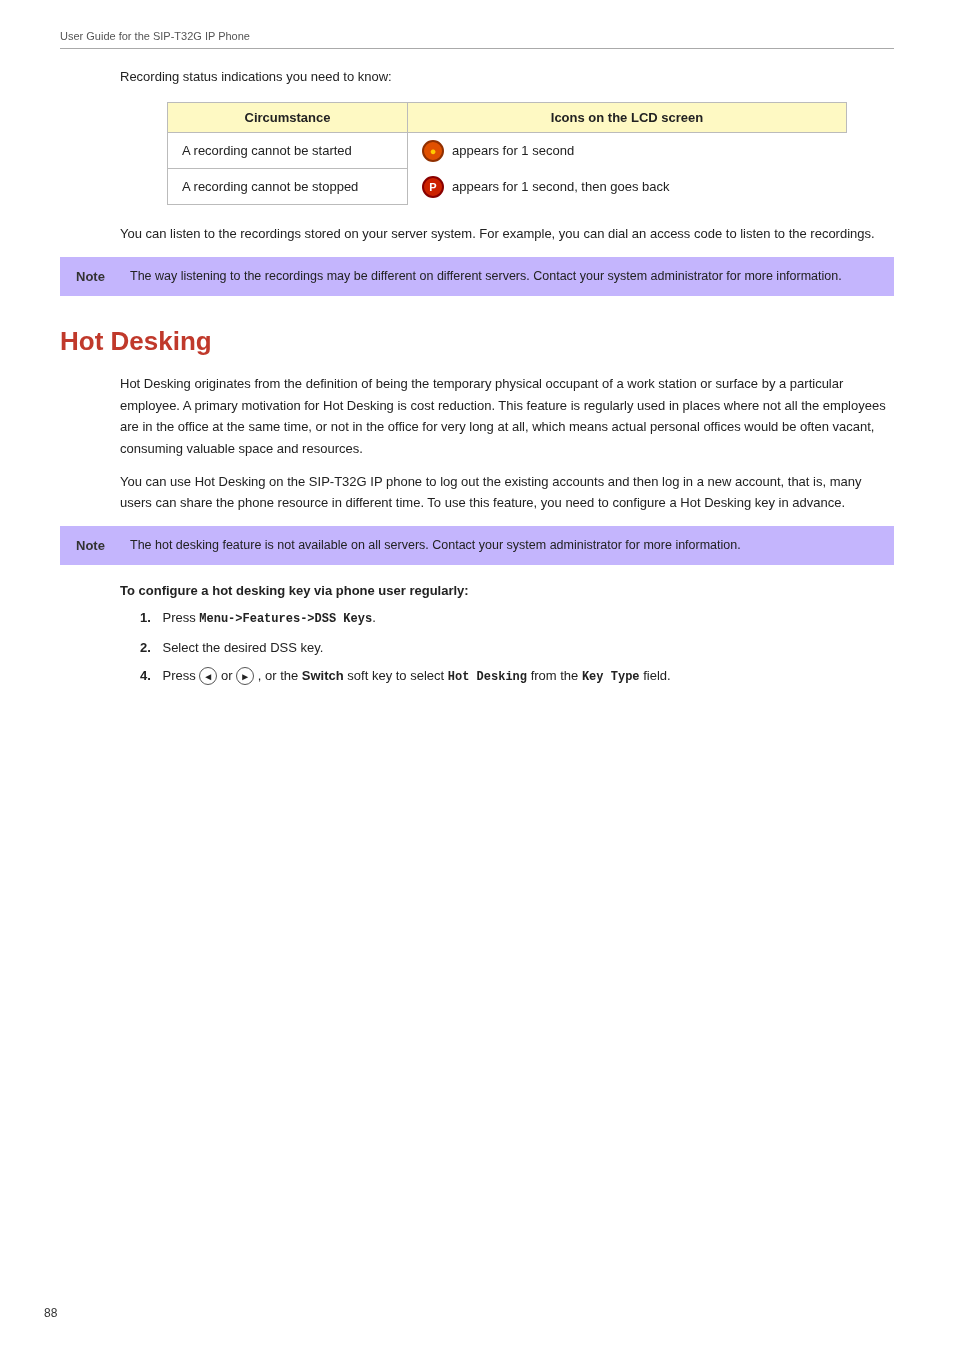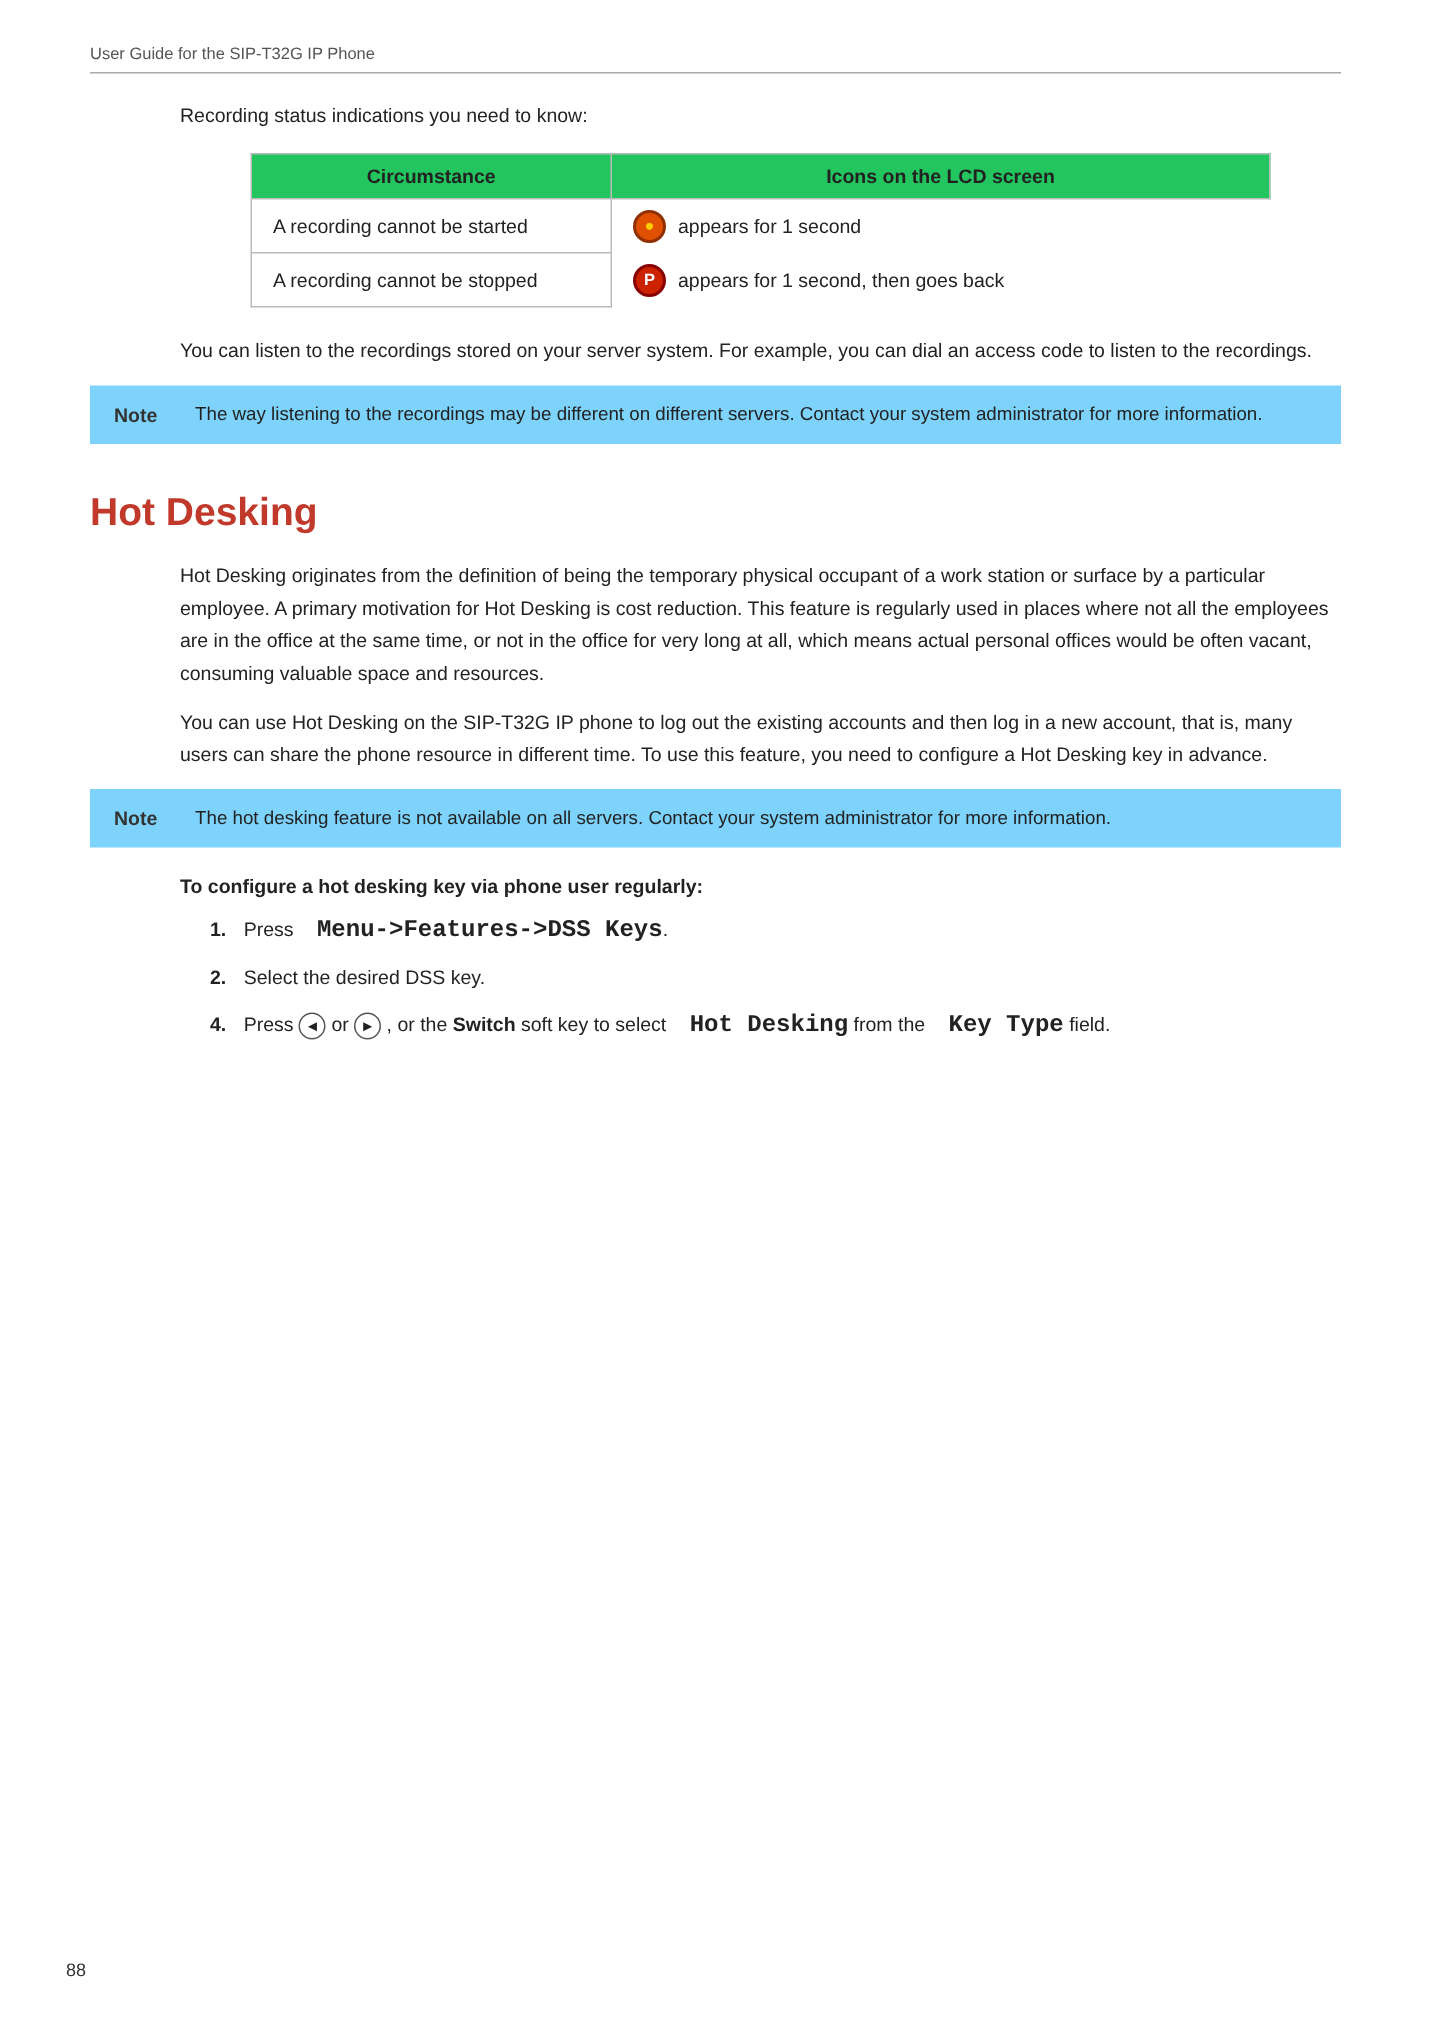--- a/index.html
+++ b/index.html
@@ -36,7 +36,7 @@
       vertical-align: middle;
     }
     .recording-table th {
-      background: #22c55e;
+      background: #fef9c3;
       font-weight: bold;
       text-align: center;
     }

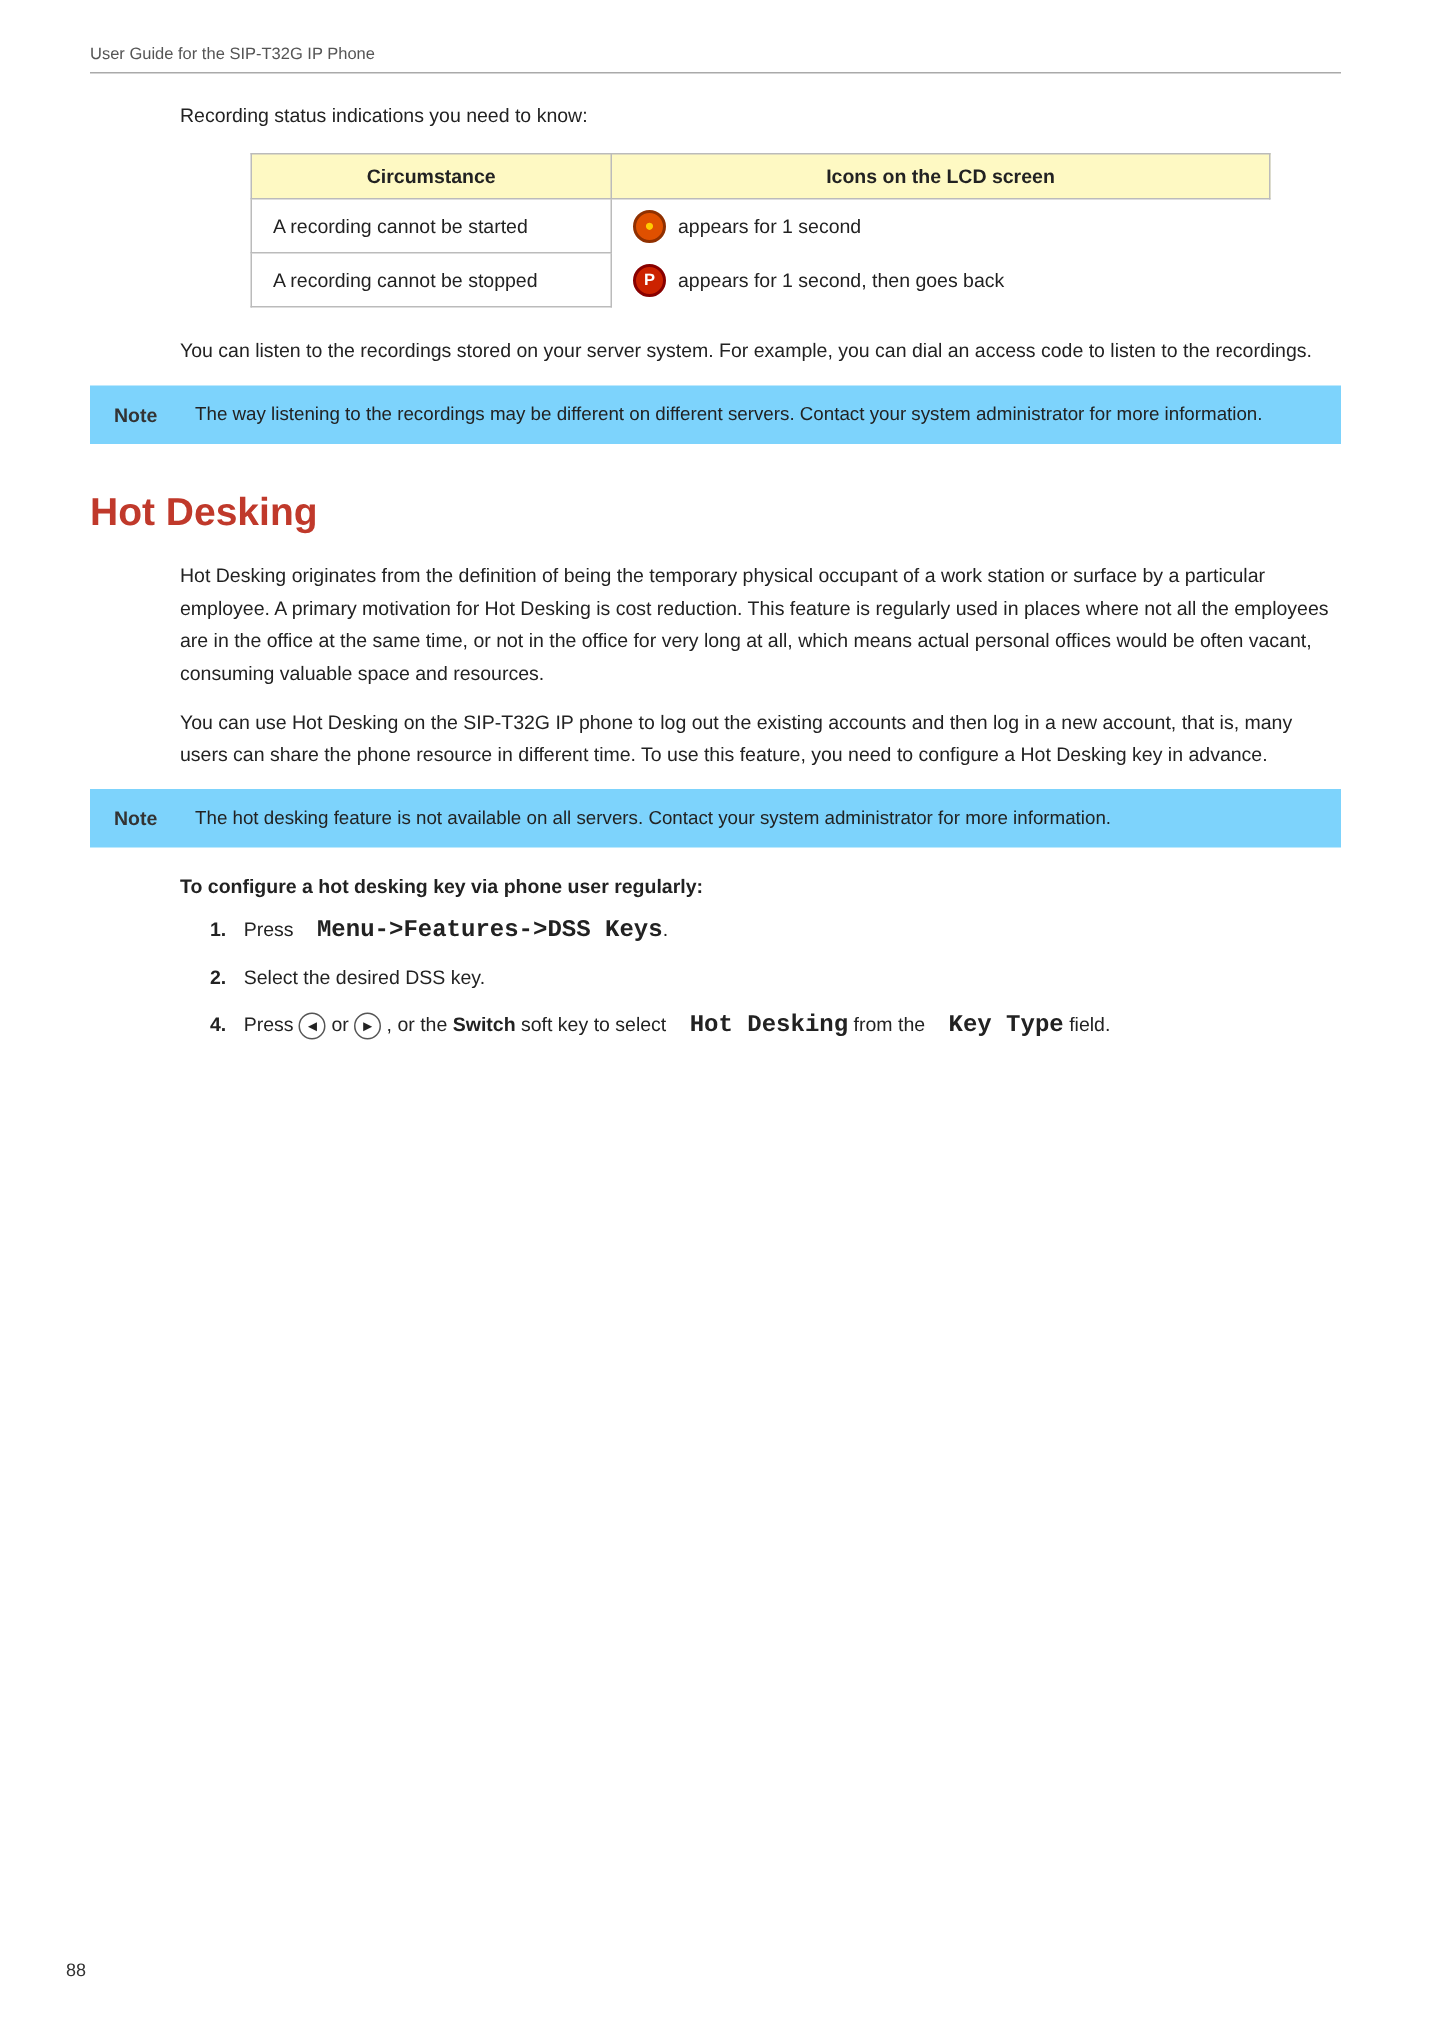--- a/index.html
+++ b/index.html
@@ -53,7 +53,7 @@
       border: 1px solid #bbb;
     }
     .note-box {
-      background: #7dd3fc;
+      background: #c4b5fd;
       border: none;
       padding: 10px 16px;
       margin: 10px 0 18px 0;

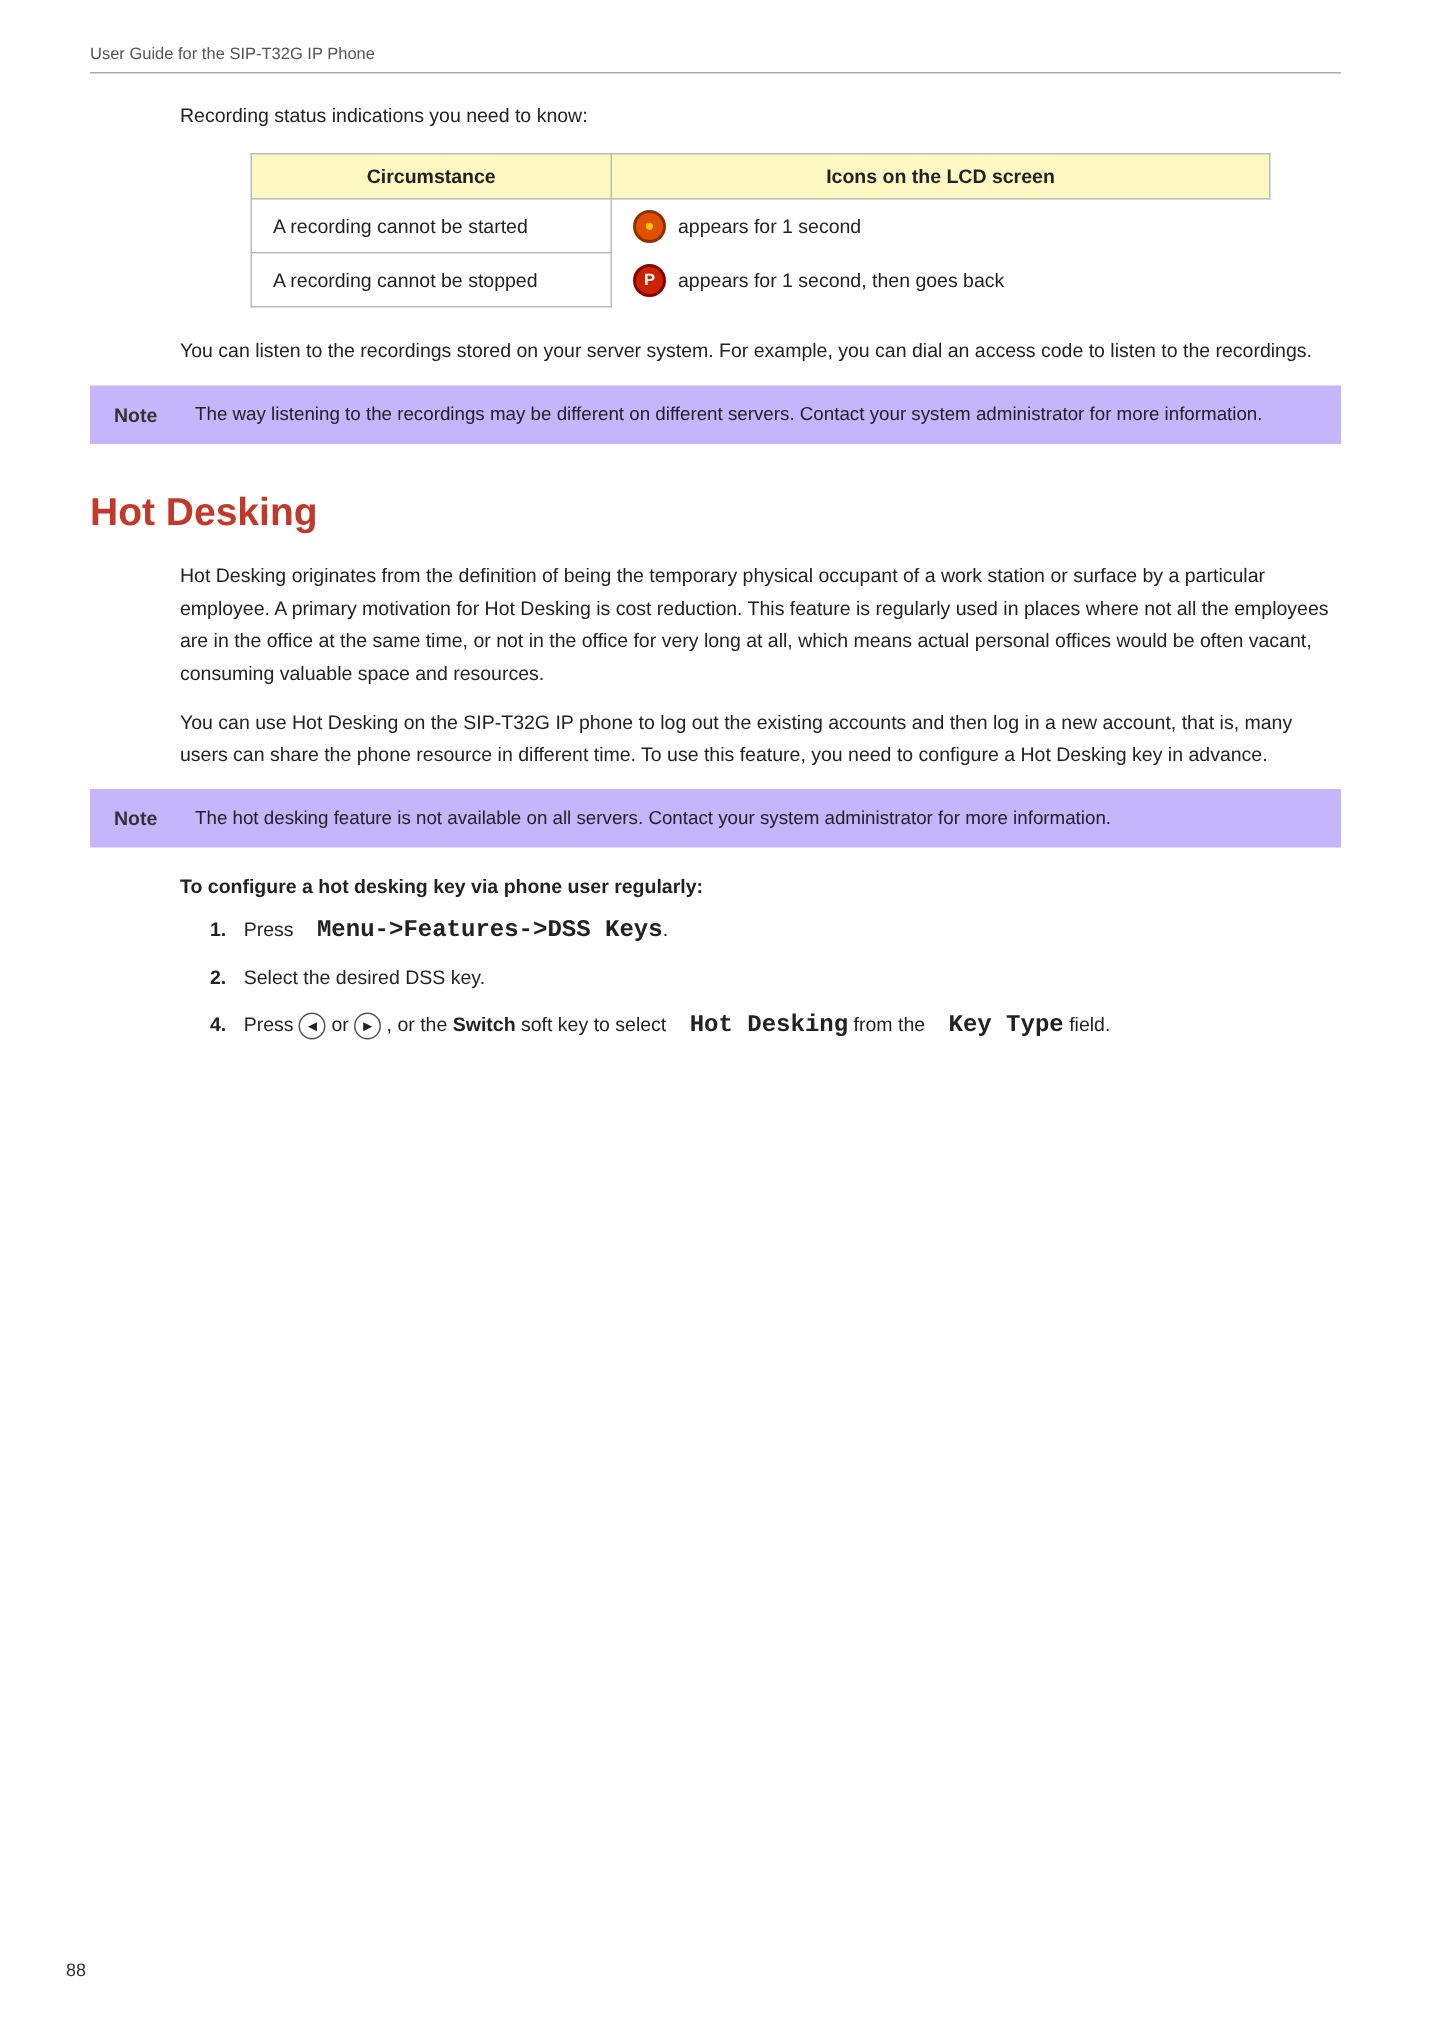--- a/index.html
+++ b/index.html
@@ -99,8 +99,7 @@
     .mono {
       font-family: 'Courier New', monospace;
       font-weight: bold;
-      font-size: 16px;
-      margin-left: 12px;
+      font-size: 12px;
     }
     .bold {
       font-weight: bold;

